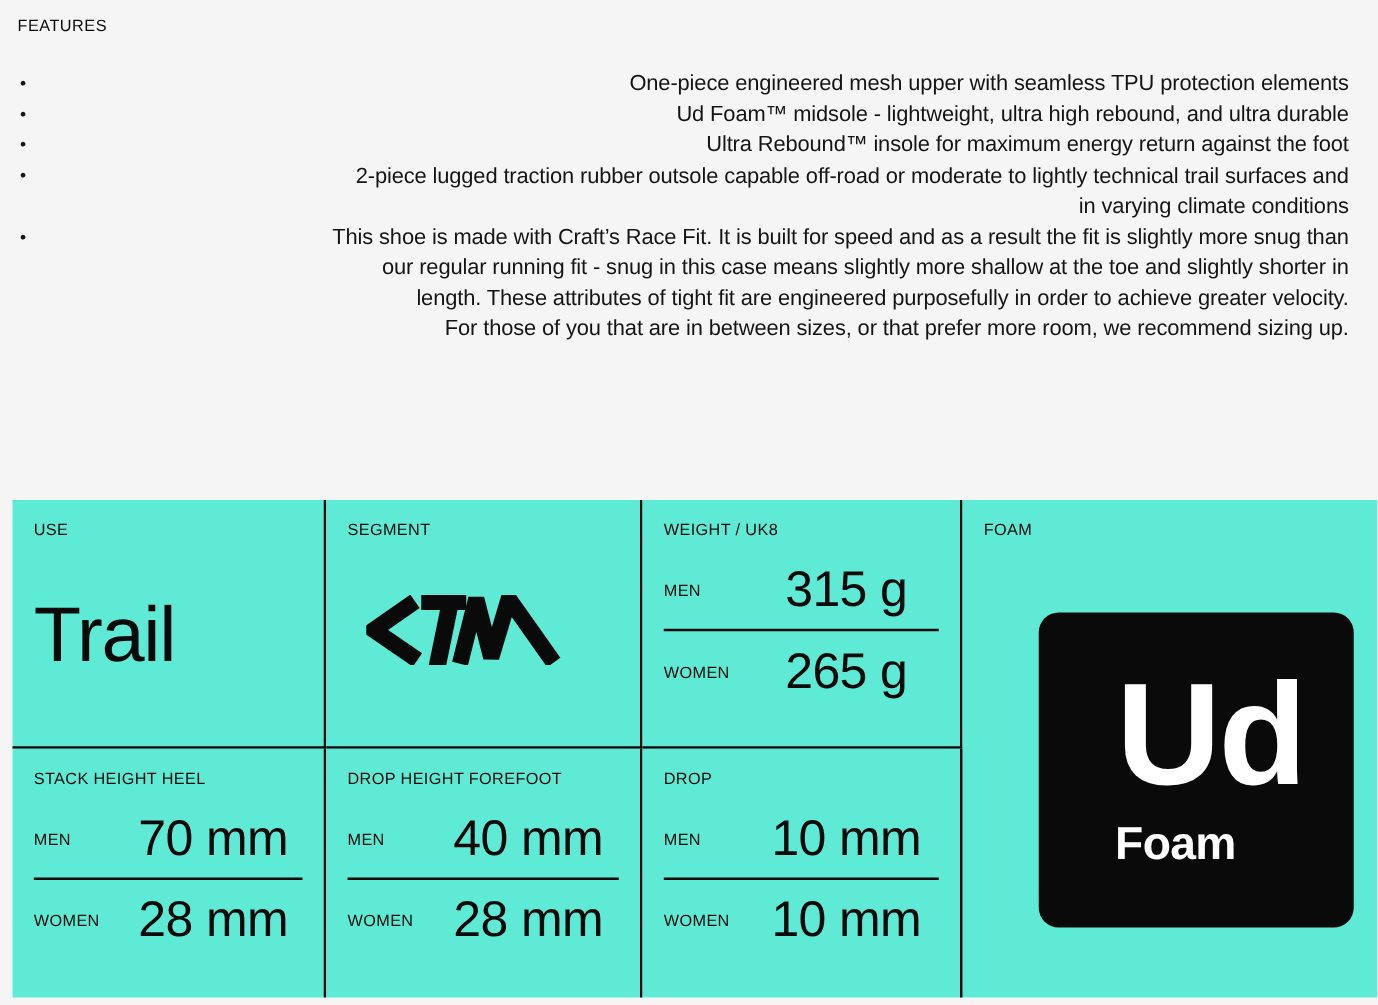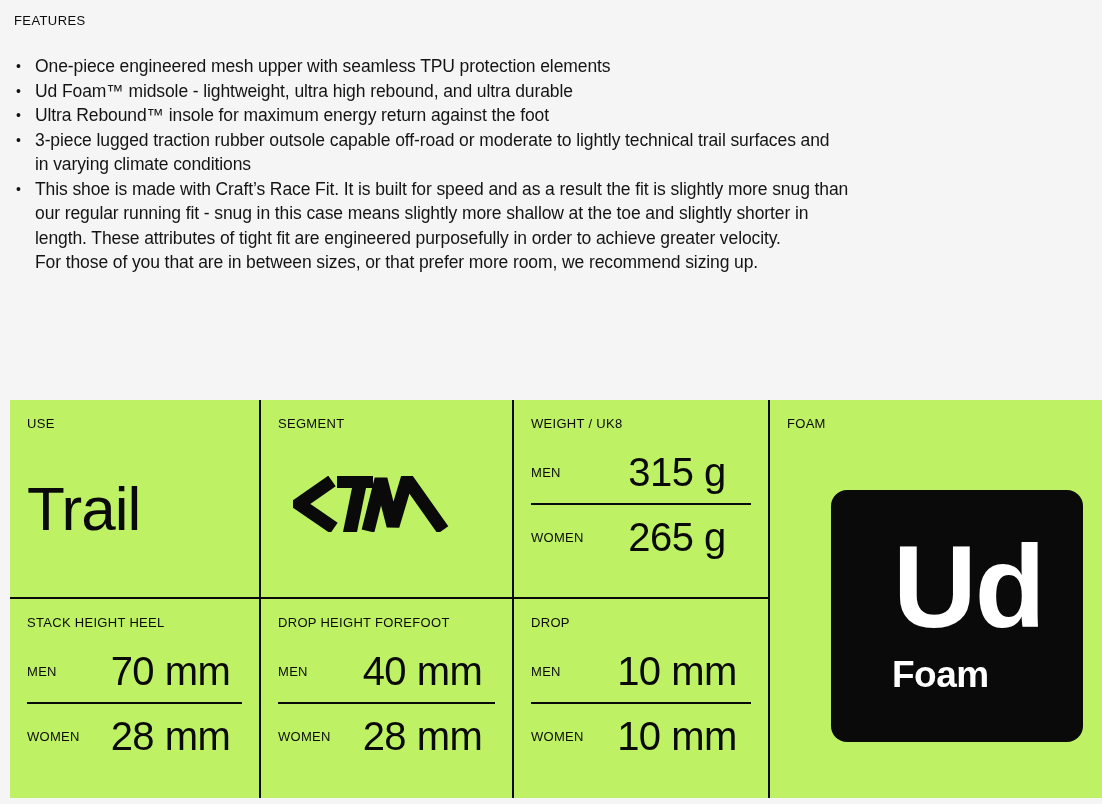--- a/index.html
+++ b/index.html
@@ -41,6 +41,7 @@
   .bullet-item .bullet-text {
     white-space: pre-line;
     flex: 1;
+    text-align: right;
   }
 
   

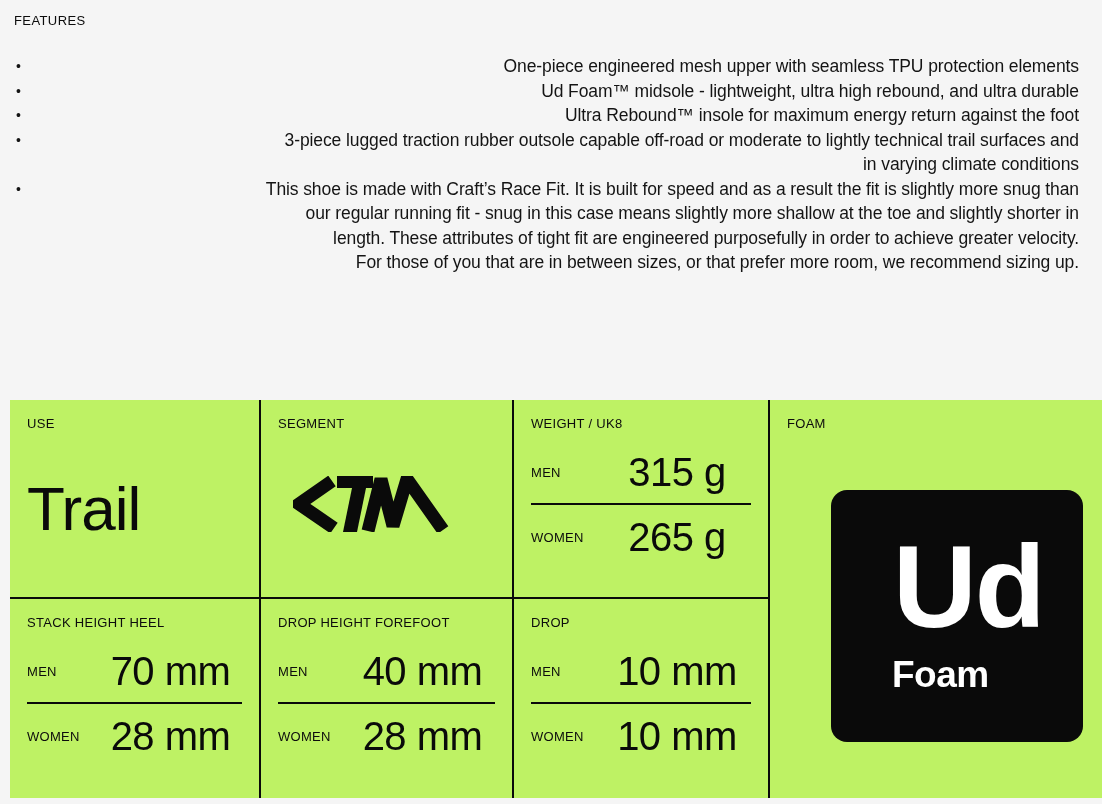--- a/index.html
+++ b/index.html
@@ -156,7 +156,7 @@
         </li>
         <li class="bullet-item">
           <span class="marker">•</span>
-          <span class="bullet-text">3-piece lugged traction rubber outsole capable off-road or moderate to lightly technical trail surfaces and
+          <span class="bullet-text">2-piece lugged traction rubber outsole capable off-road or moderate to lightly technical trail surfaces and
 in varying climate conditions</span>
         </li>
         <li class="bullet-item">

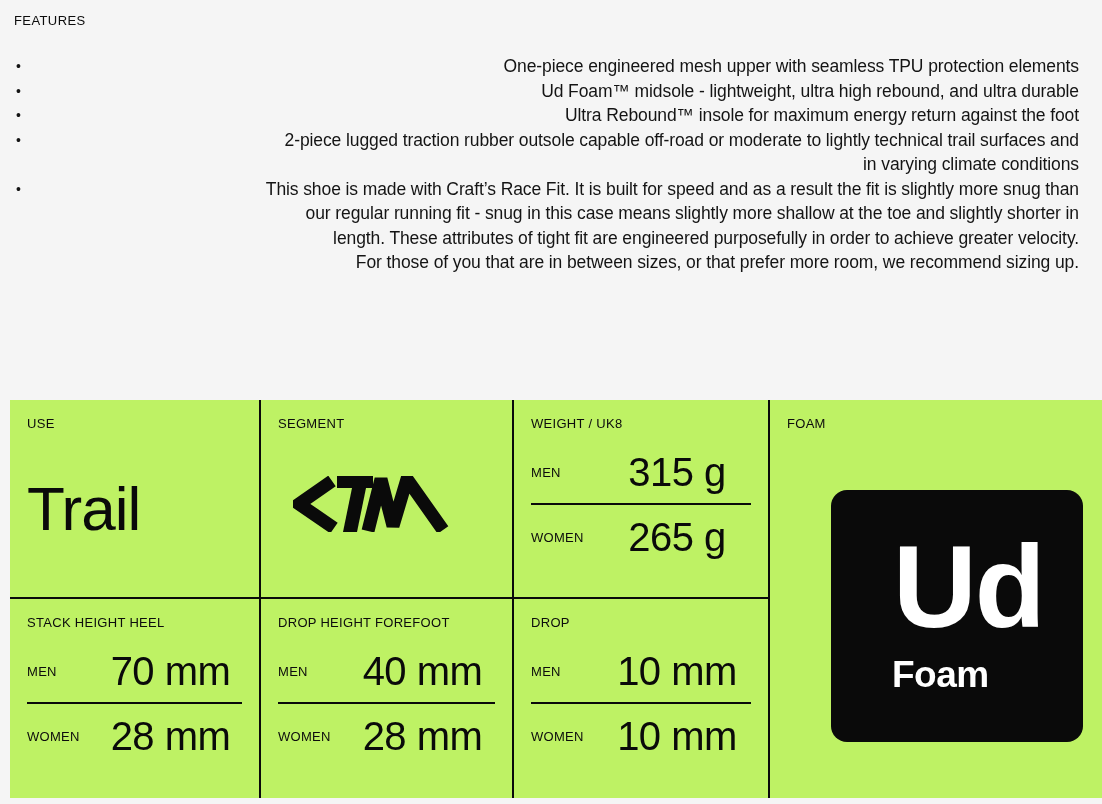--- a/index.html
+++ b/index.html
@@ -57,7 +57,7 @@
     background: #ffffff;
   }
   .cell {
-    background: #bef264;
+    background: #5eead4;
     padding: 16px 17px;
     overflow: hidden;
   }

